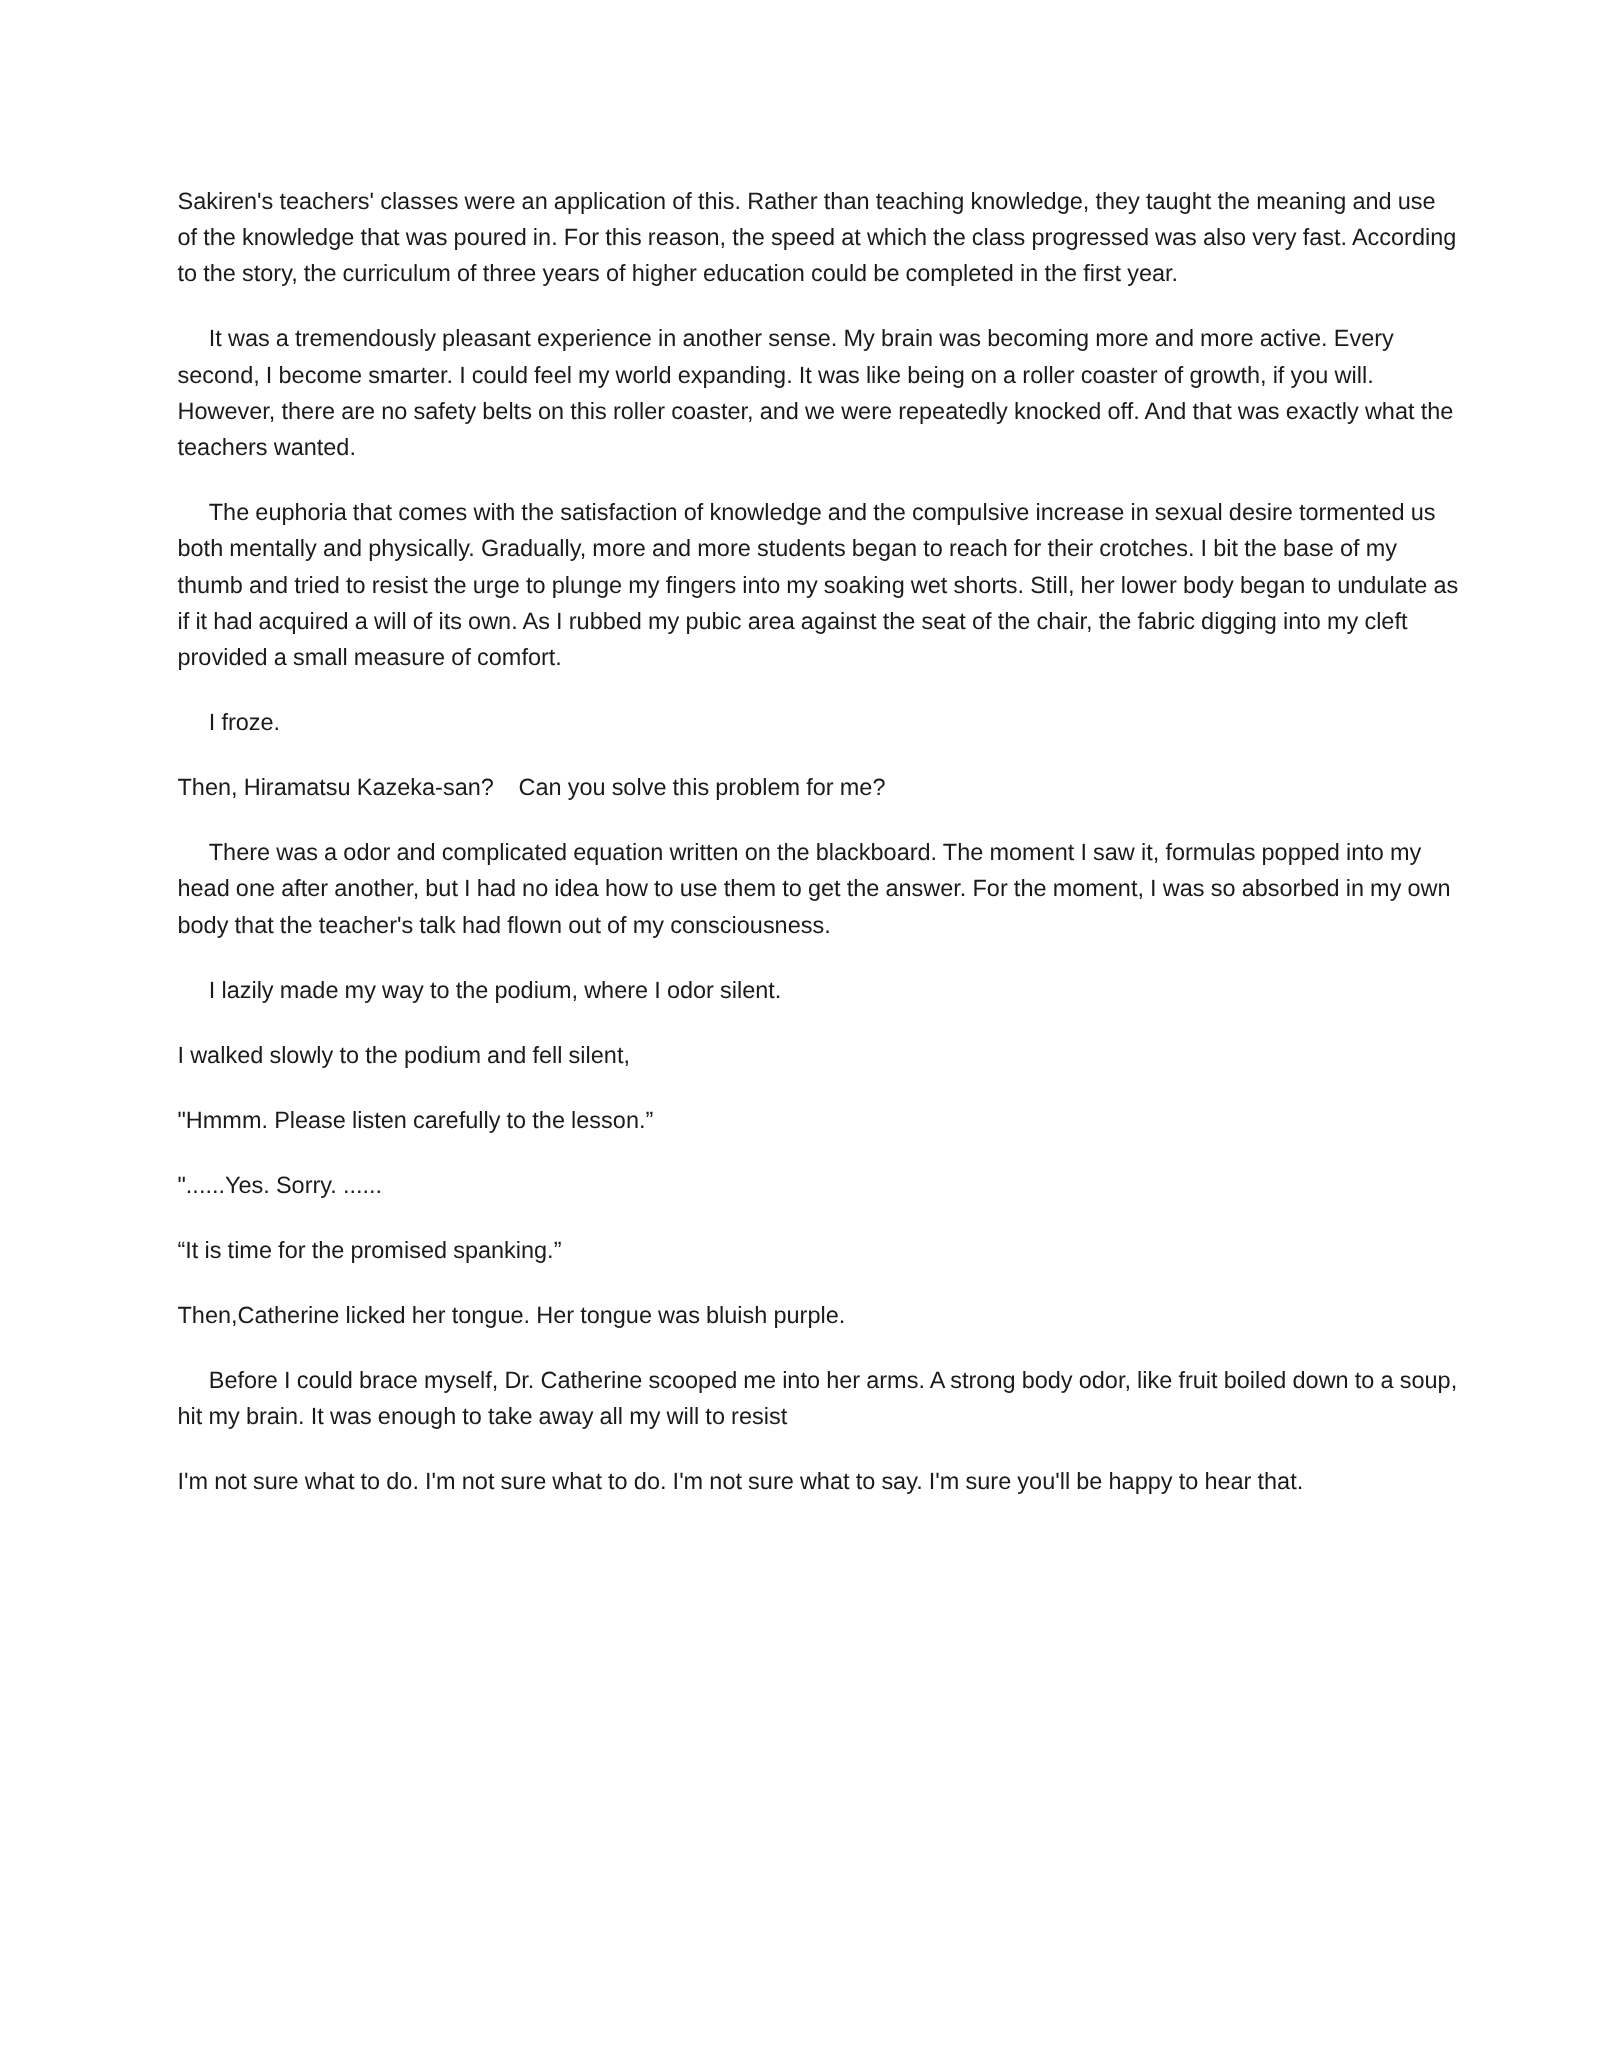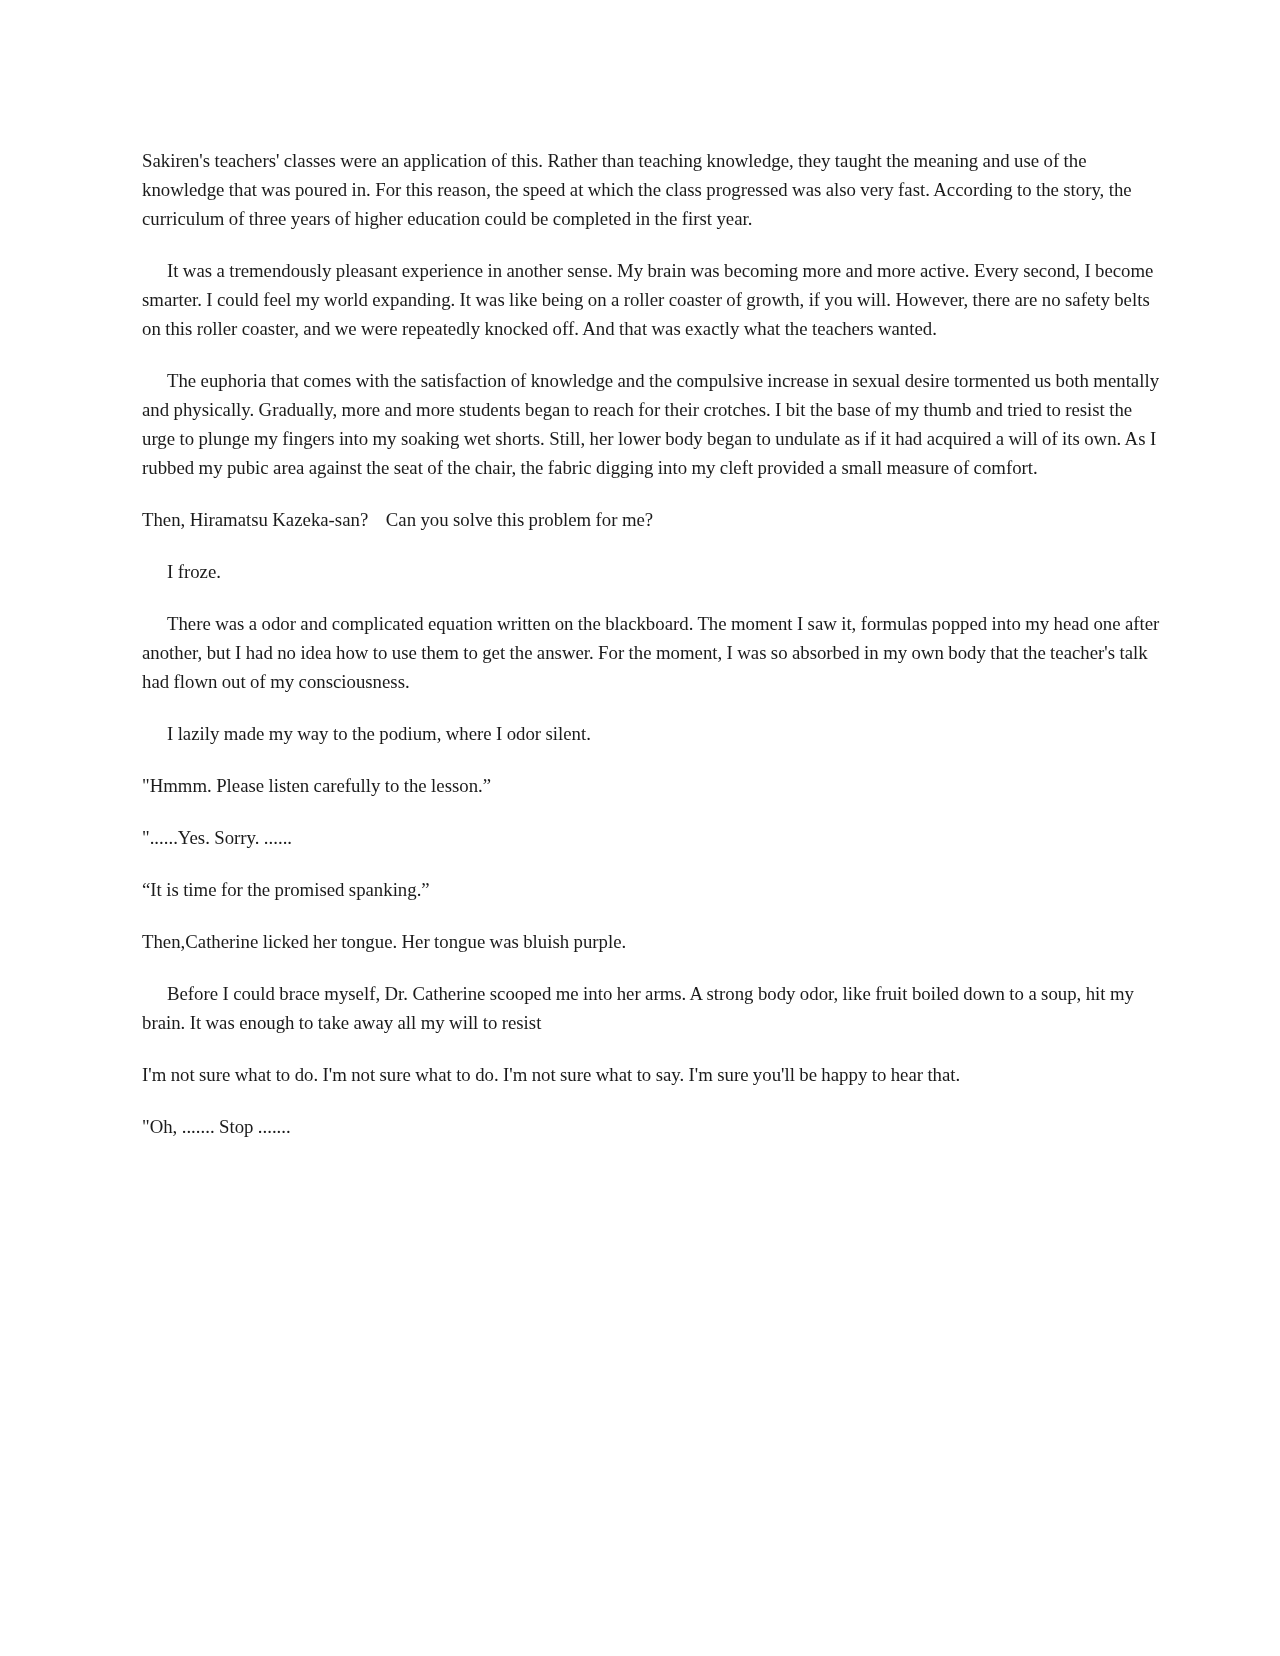--- a/index.html
+++ b/index.html
@@ -14,7 +14,7 @@
     background: #ffffff;
     box-sizing: border-box;
     padding: 146px 112px 40px 142px;
-    font-family: Liberation Serif, serif;
+    font-family: Liberation Sans, sans-serif;
     color: #1b1b1b;
     overflow: hidden;
   }

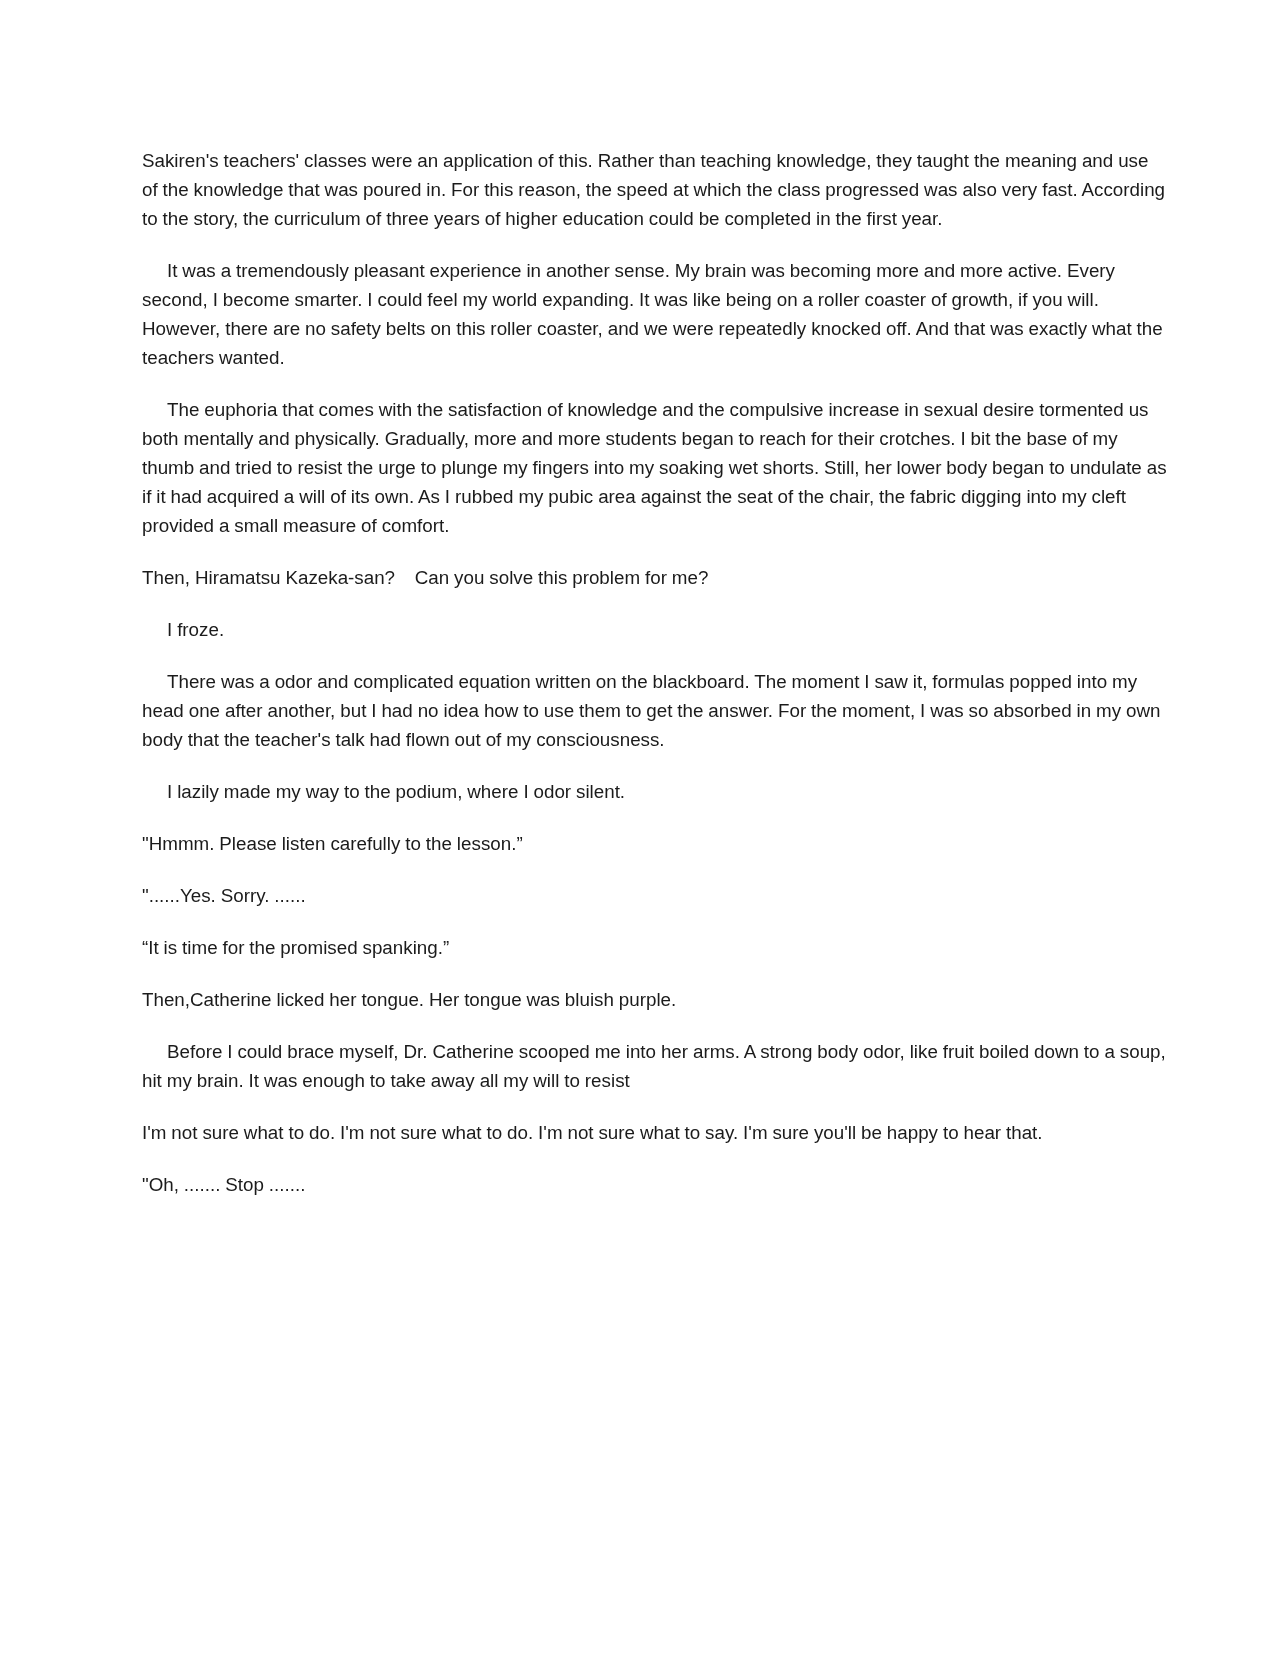--- a/index.html
+++ b/index.html
@@ -40,8 +40,8 @@
       <p class="para">Sakiren's teachers' classes were an application of this. Rather than teaching knowledge, they taught the meaning and use of the knowledge that was poured in. For this reason, the speed at which the class progressed was also very fast. According to the story, the curriculum of three years of higher education could be completed in the first year.</p>
       <p class="para indent">It was a tremendously pleasant experience in another sense. My brain was becoming more and more active. Every second, I become smarter. I could feel my world expanding. It was like being on a roller coaster of growth, if you will. However, there are no safety belts on this roller coaster, and we were repeatedly knocked off. And that was exactly what the teachers wanted.</p>
       <p class="para indent">The euphoria that comes with the satisfaction of knowledge and the compulsive increase in sexual desire tormented us both mentally and physically. Gradually, more and more students began to reach for their crotches. I bit the base of my thumb and tried to resist the urge to plunge my fingers into my soaking wet shorts. Still, her lower body began to undulate as if it had acquired a will of its own. As I rubbed my pubic area against the seat of the chair, the fabric digging into my cleft provided a small measure of comfort.</p>
+      <p class="para indent">I froze.</p>
       <p class="para">Then, Hiramatsu Kazeka-san?    Can you solve this problem for me?</p>
-      <p class="para indent">I froze.</p>
       <p class="para indent">There was a odor and complicated equation written on the blackboard. The moment I saw it, formulas popped into my head one after another, but I had no idea how to use them to get the answer. For the moment, I was so absorbed in my own body that the teacher's talk had flown out of my consciousness.</p>
       <p class="para indent">I lazily made my way to the podium, where I odor silent.</p>
       <p class="para">"Hmmm. Please listen carefully to the lesson.”</p>

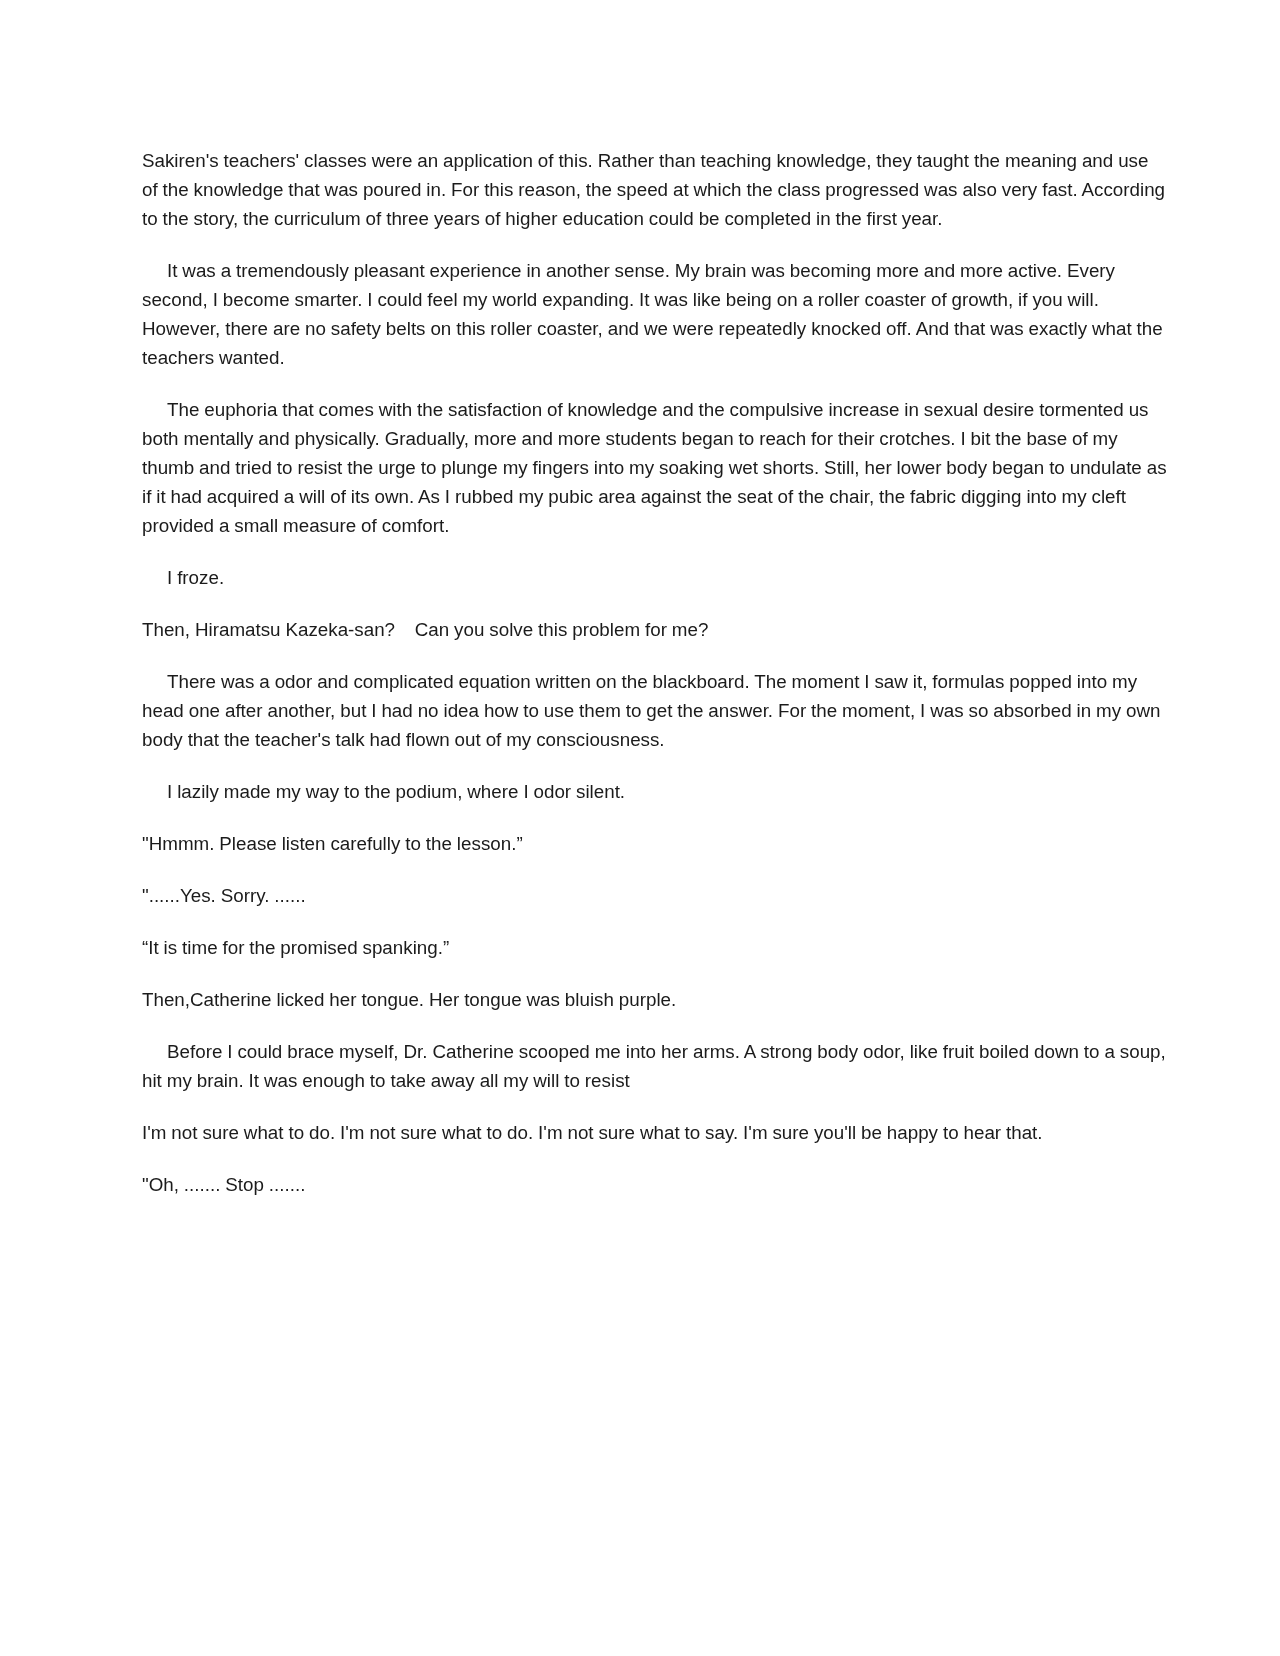--- a/index.html
+++ b/index.html
@@ -44,6 +44,7 @@
       <p class="para">Then, Hiramatsu Kazeka-san?    Can you solve this problem for me?</p>
       <p class="para indent">There was a odor and complicated equation written on the blackboard. The moment I saw it, formulas popped into my head one after another, but I had no idea how to use them to get the answer. For the moment, I was so absorbed in my own body that the teacher's talk had flown out of my consciousness.</p>
       <p class="para indent">I lazily made my way to the podium, where I odor silent.</p>
+      <p class="para">I walked slowly to the podium and fell silent,</p>
       <p class="para">"Hmmm. Please listen carefully to the lesson.”</p>
       <p class="para">"......Yes. Sorry. ......</p>
       <p class="para">“It is time for the promised spanking.”</p>

